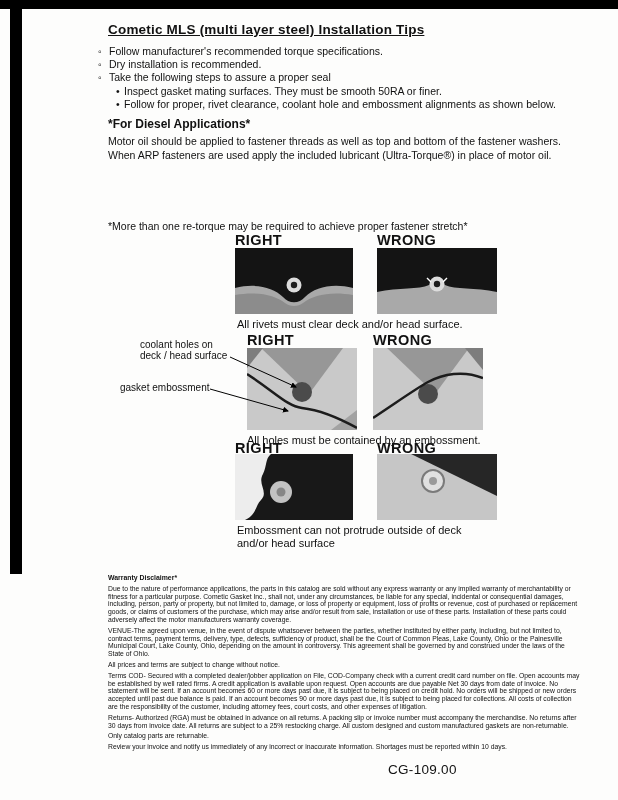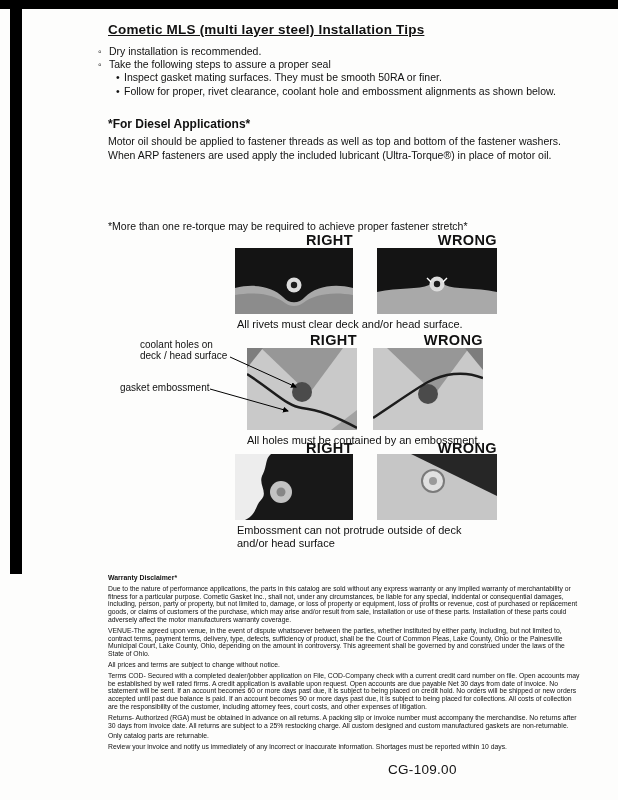--- a/index.html
+++ b/index.html
@@ -53,6 +53,7 @@
   <h1 class="title">Cometic MLS (multi layer steel) Installation Tips</h1>
 
   <div class="tips">
+    <div class="tip">Follow manufacturer's recommended torque specifications.</div>
     <div class="tip">Dry installation is recommended.</div>
     <div class="tip">Take the following steps to assure a proper seal</div>
     <div class="tip-sub">Inspect gasket mating surfaces.  They must be smooth 50RA or finer.</div>

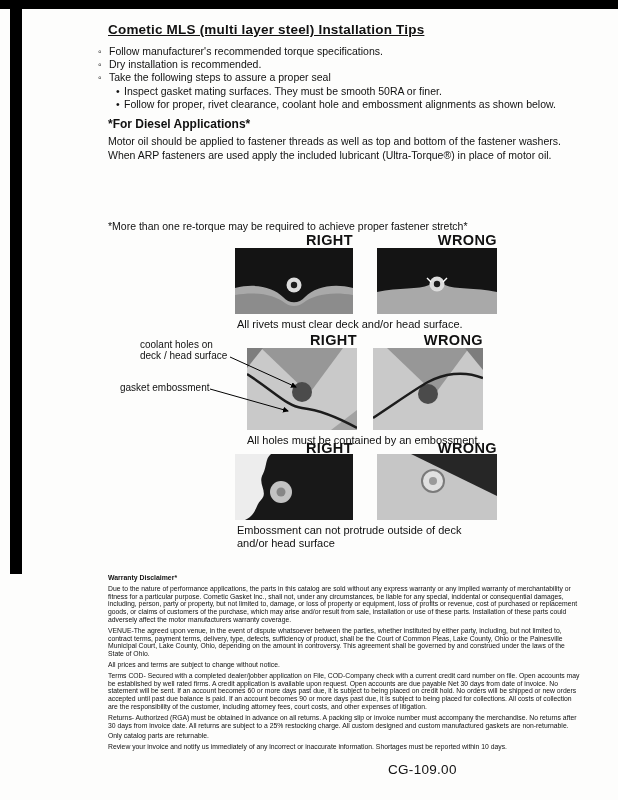--- a/index.html
+++ b/index.html
@@ -29,7 +29,7 @@
   .note { position:absolute; left:108px; top:220px; width:480px; font-size:10.5px; }
 
   .diagrams { position:absolute; left:96px; top:232px; width:522px; height:330px; }
-  .dg-label { position:absolute; font-size:14.5px; font-weight:600; text-align:right; letter-spacing:0.4px; }
+  .dg-label { position:absolute; font-size:14.5px; font-weight:600; text-align:left; letter-spacing:0.4px; }
   .dg-panel { position:absolute; }
   .dg-panel svg { display:block; }
   .dg-caption { position:absolute; font-size:11px; white-space:nowrap; }

